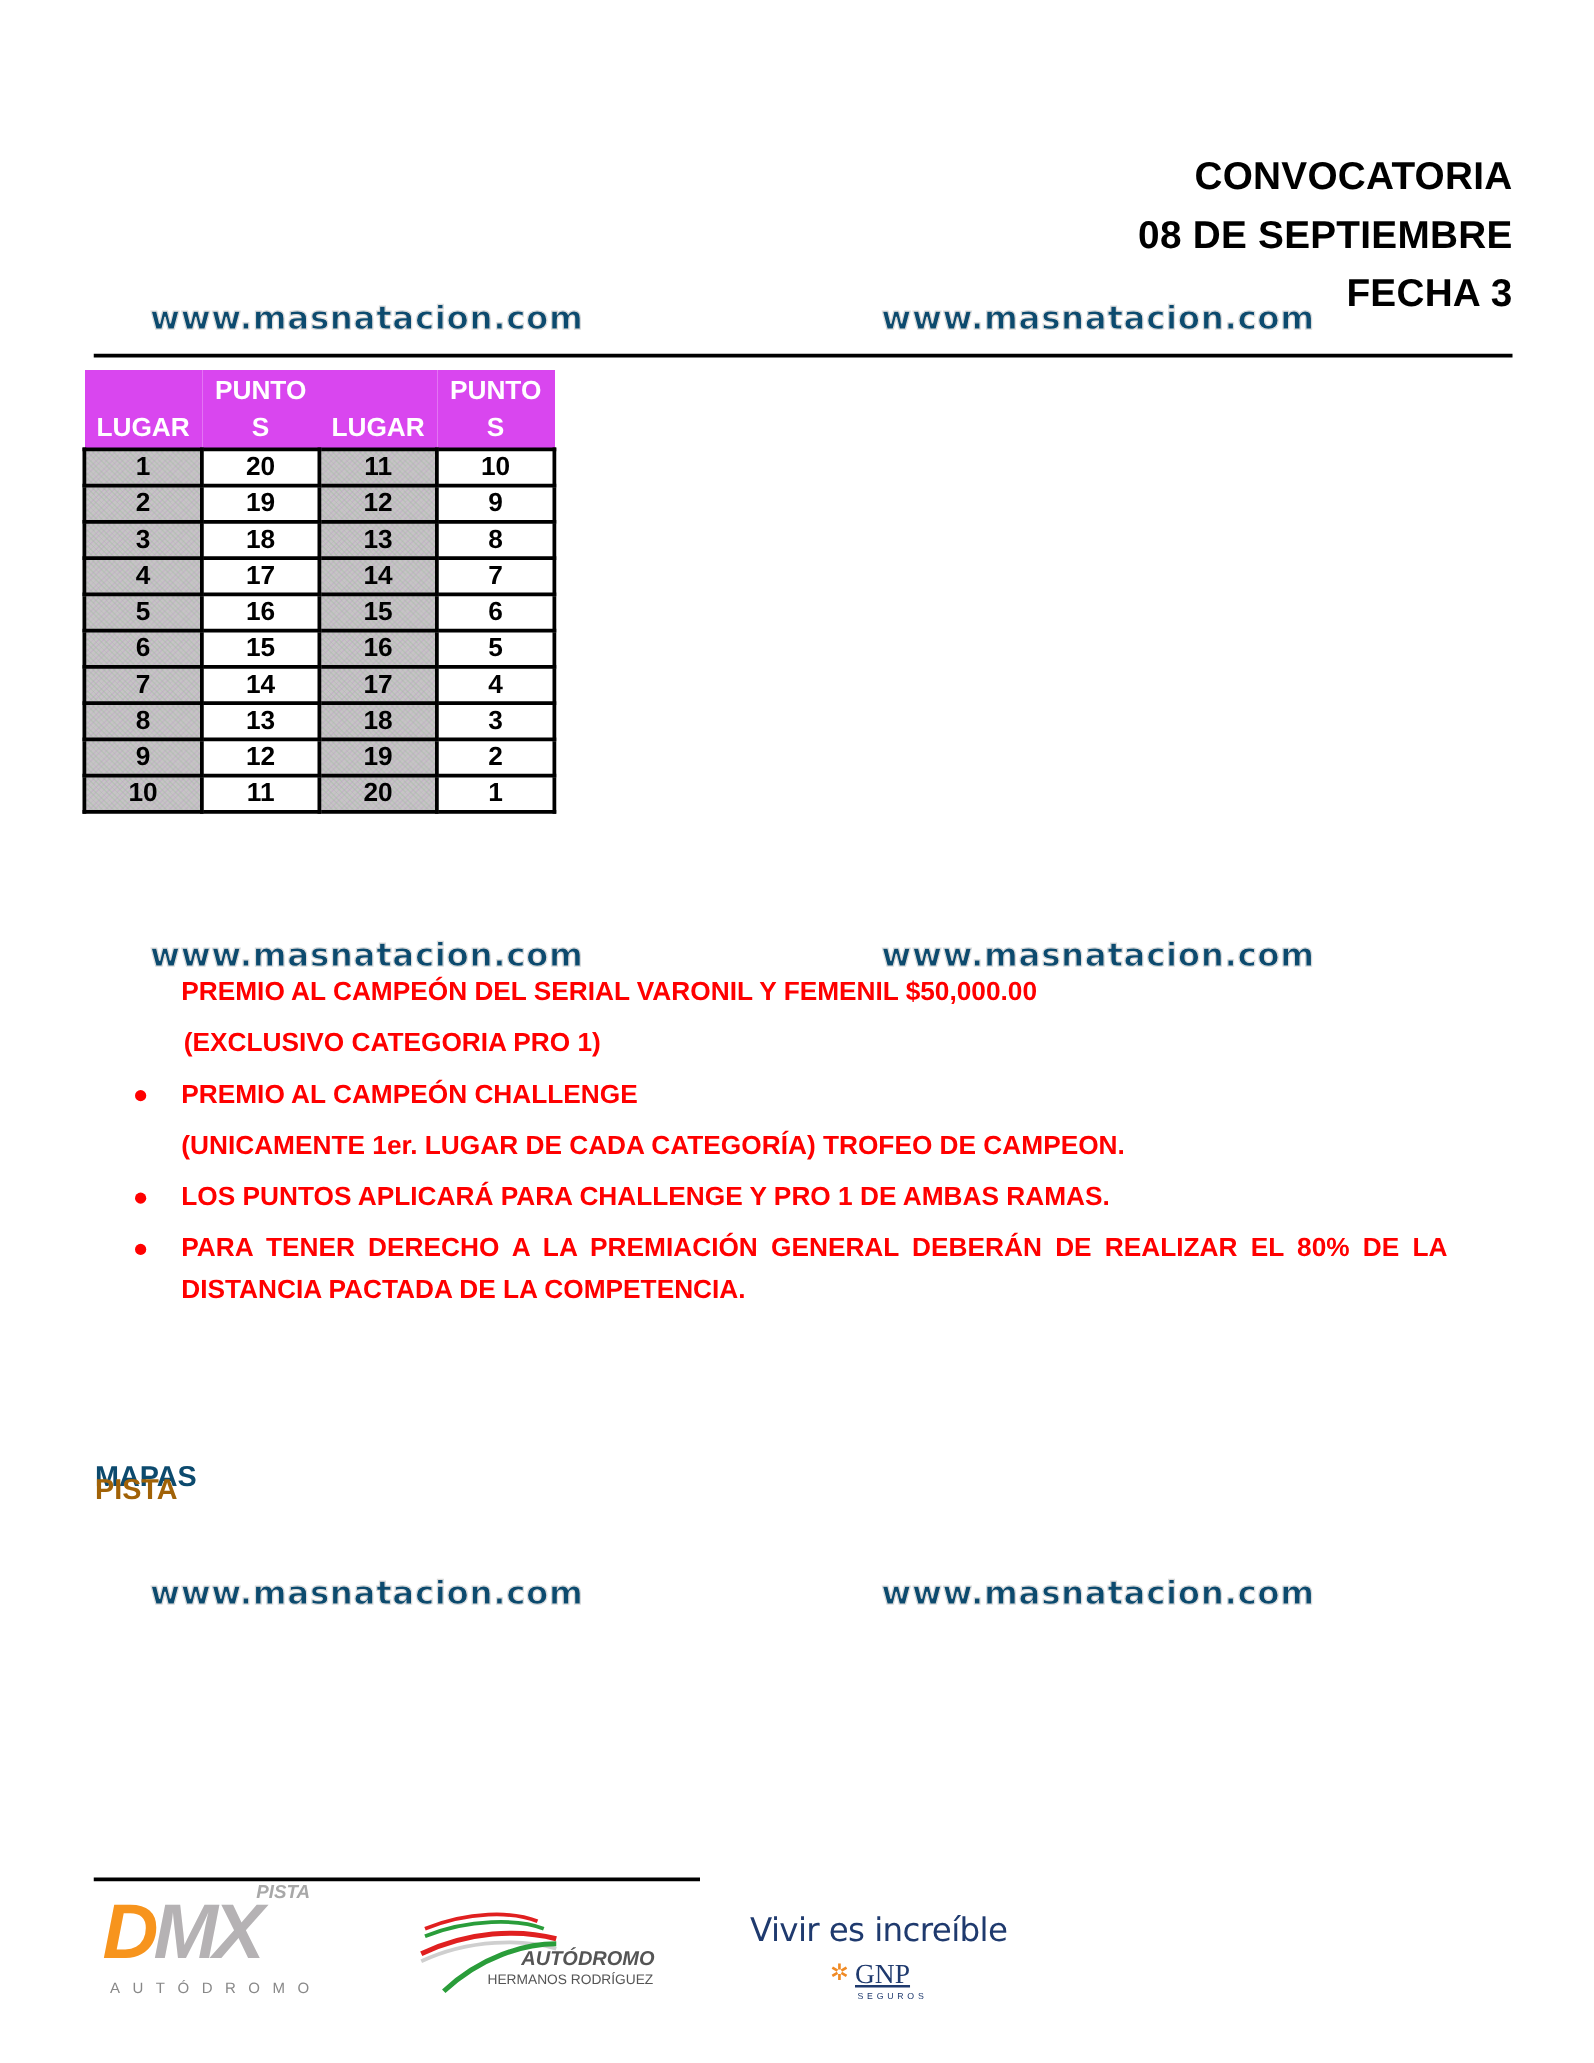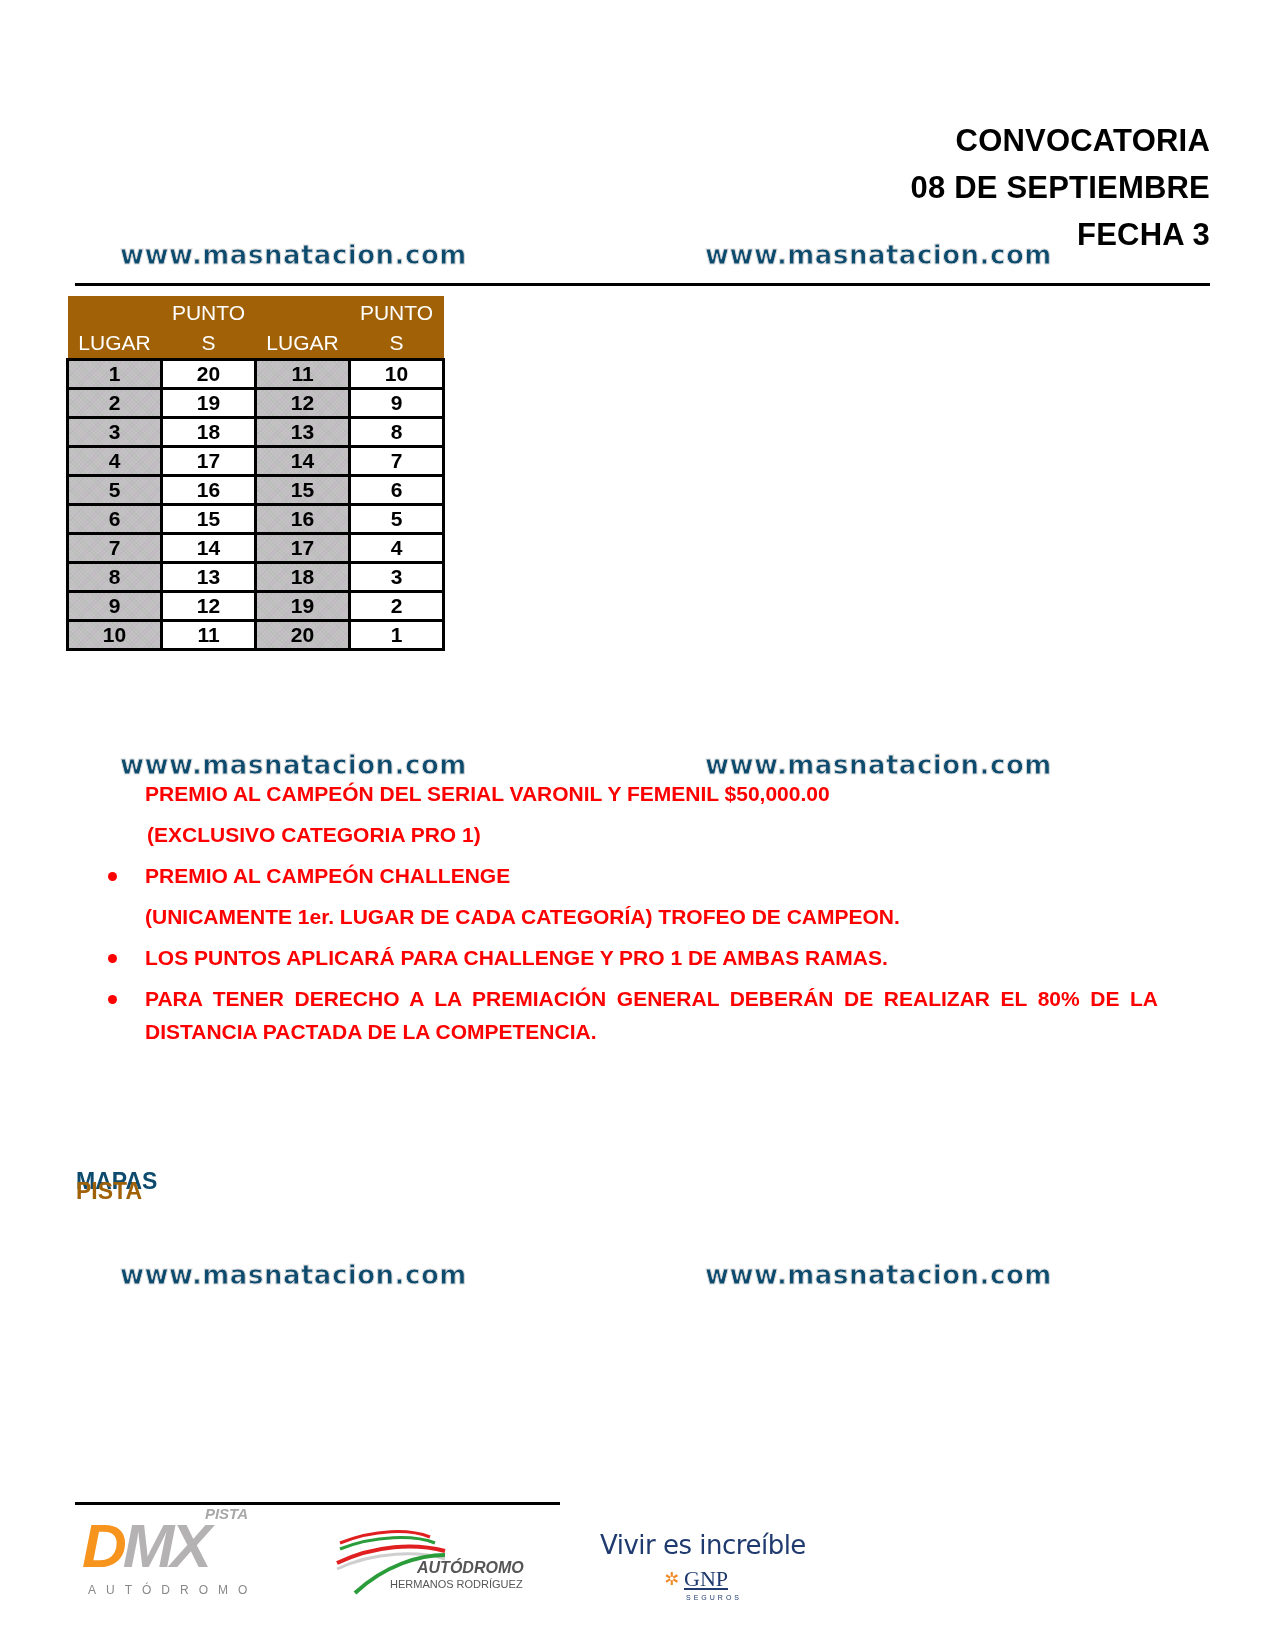--- a/index.html
+++ b/index.html
@@ -11,7 +11,7 @@
   .wm { font-family:"DejaVu Sans", sans-serif; font-weight:bold; font-size:26px; color:#0c4a6e; letter-spacing:0.5px;
         -webkit-text-stroke:1px #dcdcdc; white-space:nowrap; }
   table.pts { border-collapse:collapse; position:absolute; left:66px; top:296px; }
-  table.pts th { background:#a16207; color:#fff; font-size:21px; font-weight:normal; width:94px; height:62px; padding:0;
+  table.pts th { background:#d946ef; color:#fff; font-size:21px; font-weight:bold; width:94px; height:62px; padding:0;
                  text-align:center; vertical-align:bottom; line-height:30px; }
   table.pts td { border:3px solid #000; font-size:21px; font-weight:bold; height:26px; padding:0; text-align:center; color:#000; line-height:26px; }
   table.pts td.lug { background-color:#c7c4c6;

